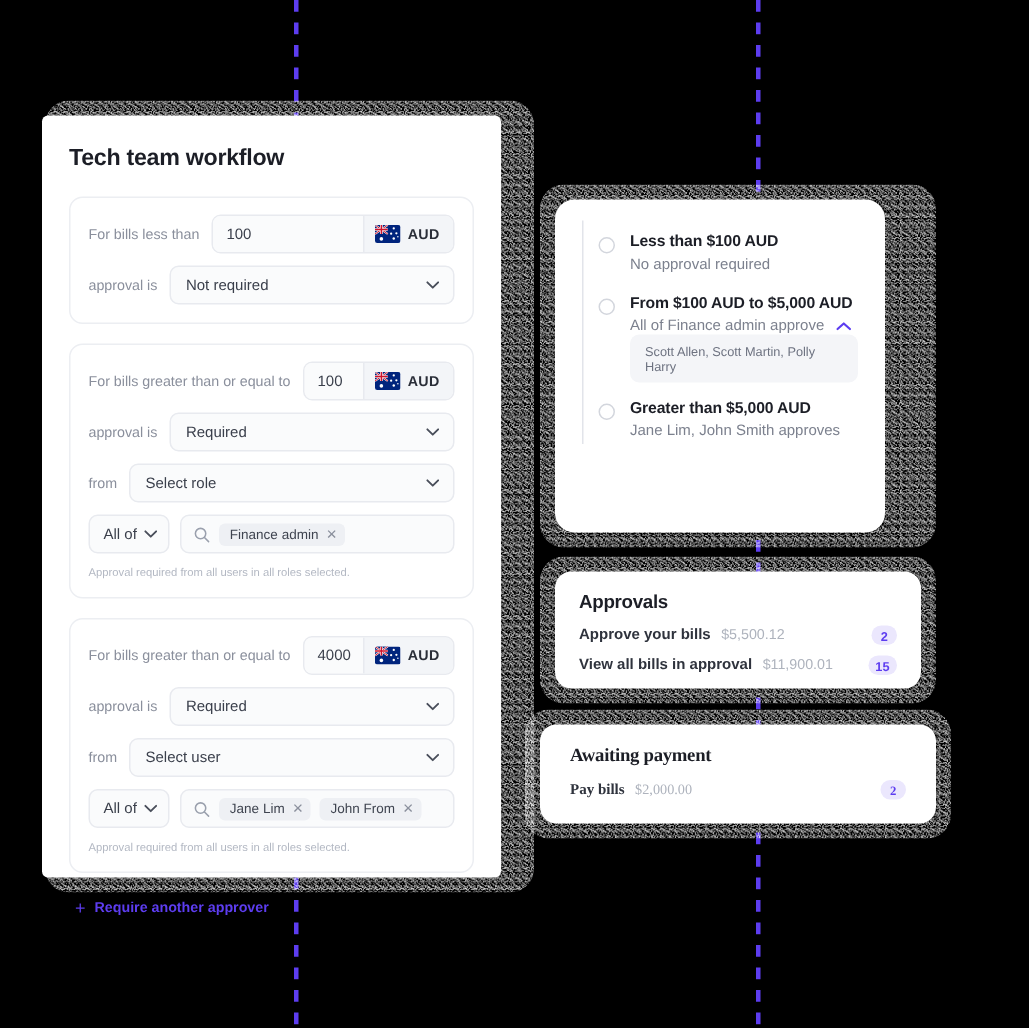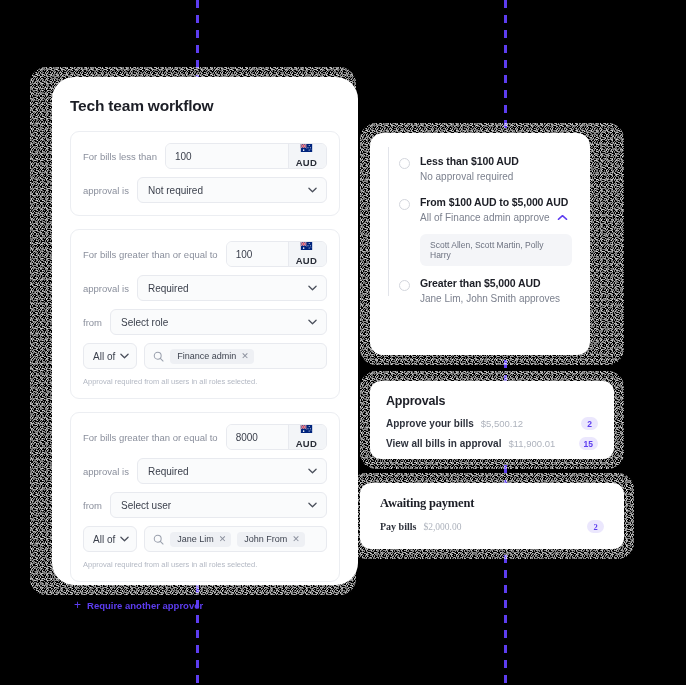--- a/index.html
+++ b/index.html
@@ -44,7 +44,7 @@
   }
 
   
-  #left-card { left: 52px; top: 77px; width: 306px; height: 508px; border-radius: 22px; }
+  #left-card { left: 28px; top: 77px; width: 306px; height: 508px; border-radius: 4px; }
   #left-noise { left: 30px; top: 67px; width: 326px; height: 528px; }
 
   .panel-inner { padding: 20px 18px 0 18px; }

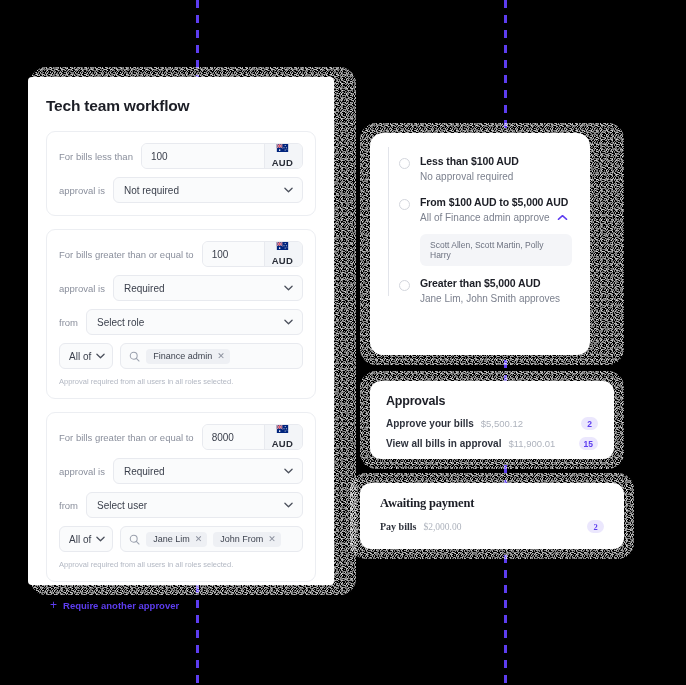--- a/index.html
+++ b/index.html
@@ -79,7 +79,6 @@
     display: flex; align-items: center; gap: 5px;
     padding: 0 9px 0 7px; background: #f3f5f8;
     border-left: 1px solid #e8eaef;
-    flex-direction: column;
   }
   .currency-code { font-size: 9.5px; font-weight: 700; color: #2a2e38; letter-spacing: .2px; }
 

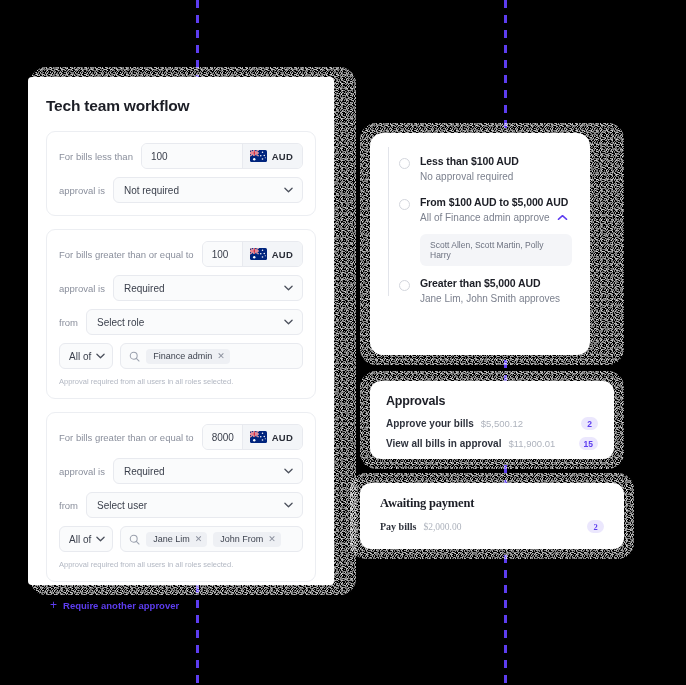--- a/index.html
+++ b/index.html
@@ -139,7 +139,7 @@
   .tl-title { font-size: 10.5px; font-weight: 700; color: #1c1e26; letter-spacing: -.1px; }
   .tl-sub   { font-size: 10px; color: #7c818e; margin-top: 4px; display: flex; align-items: center; gap: 7px; }
   .tl-chip {
-    margin-top: 11px; background: #f4f5f8; border-radius: 6px;
+    margin-top: 0; background: #f4f5f8; border-radius: 6px;
     padding: 6px 10px; font-size: 8.5px; color: #6d7280; display: inline-block;
   }
 

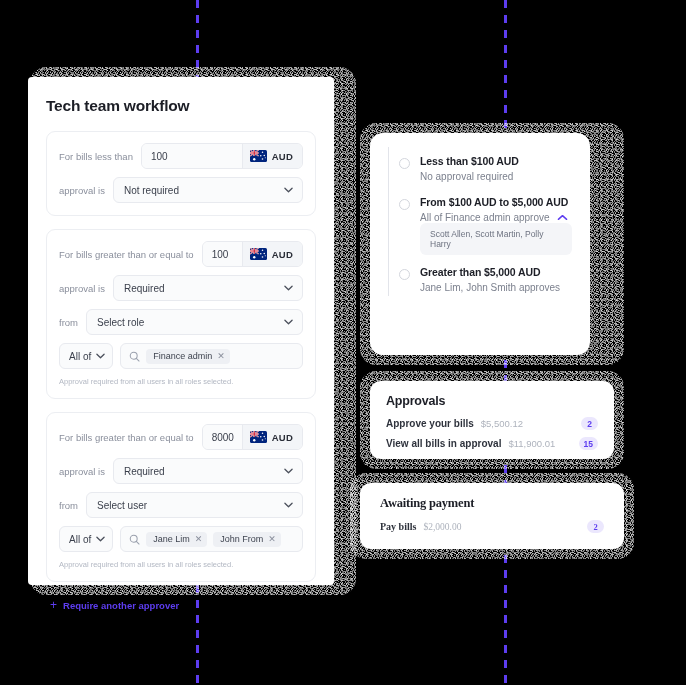--- a/index.html
+++ b/index.html
@@ -279,7 +279,7 @@
         <div class="rule-row">
           <span class="rule-label">For bills greater than or equal to</span>
           <span class="amount-group">
-            <span class="amount-input">8000</span>
+            <span class="amount-input">4000</span>
             <span class="currency-chip">
               <svg class="flag" viewBox="0 0 34 24">
                 <rect width="34" height="24" fill="#00247d"></rect>

